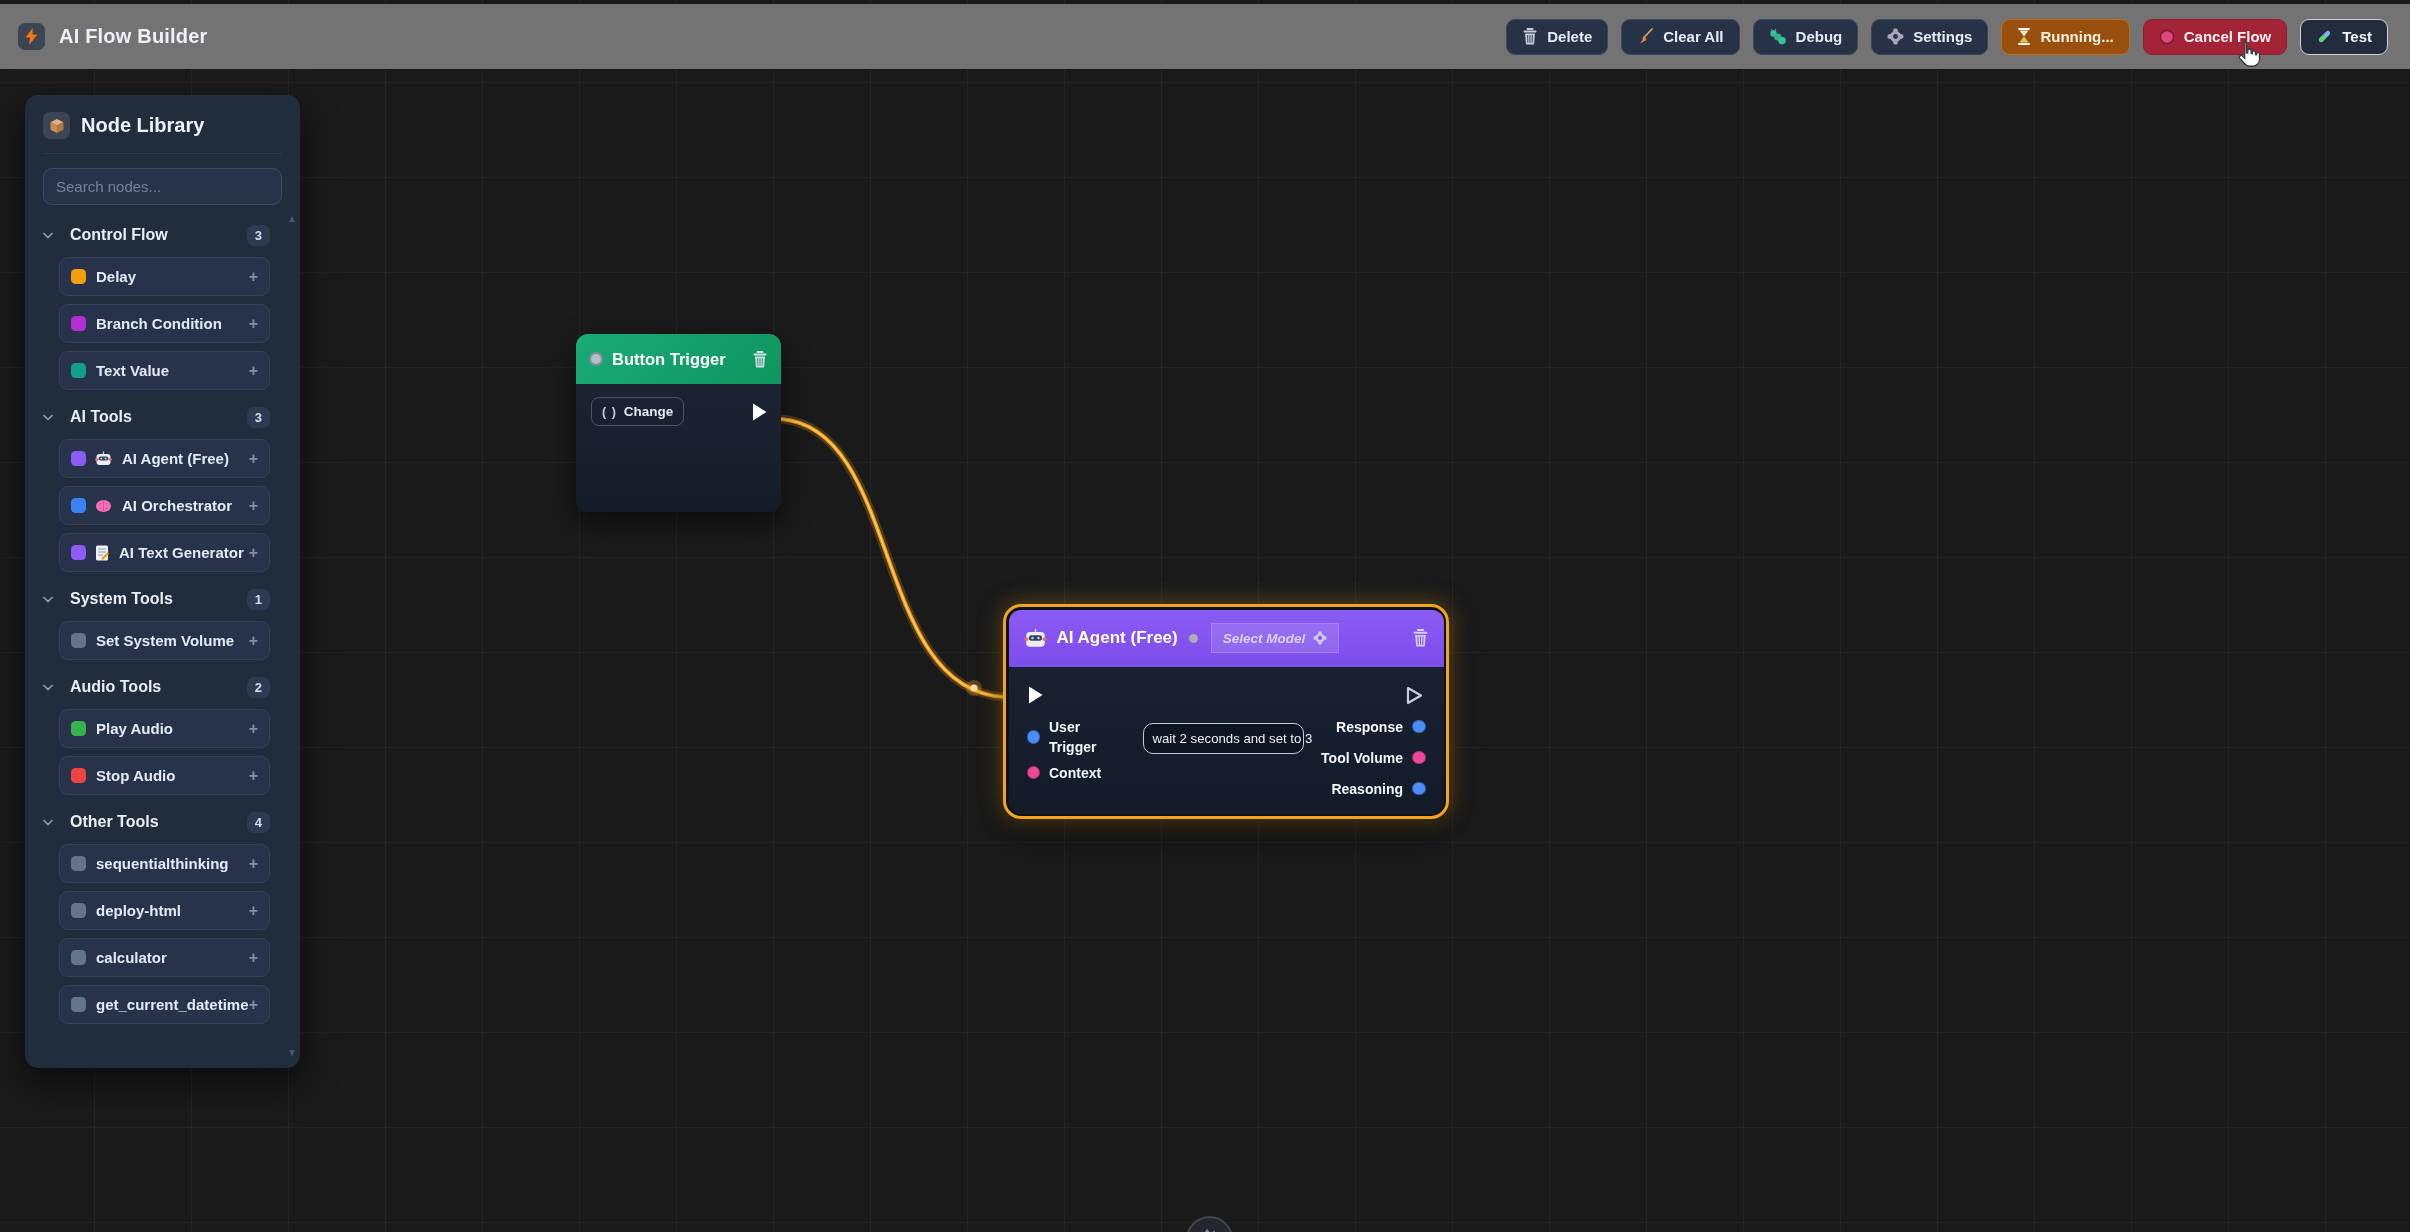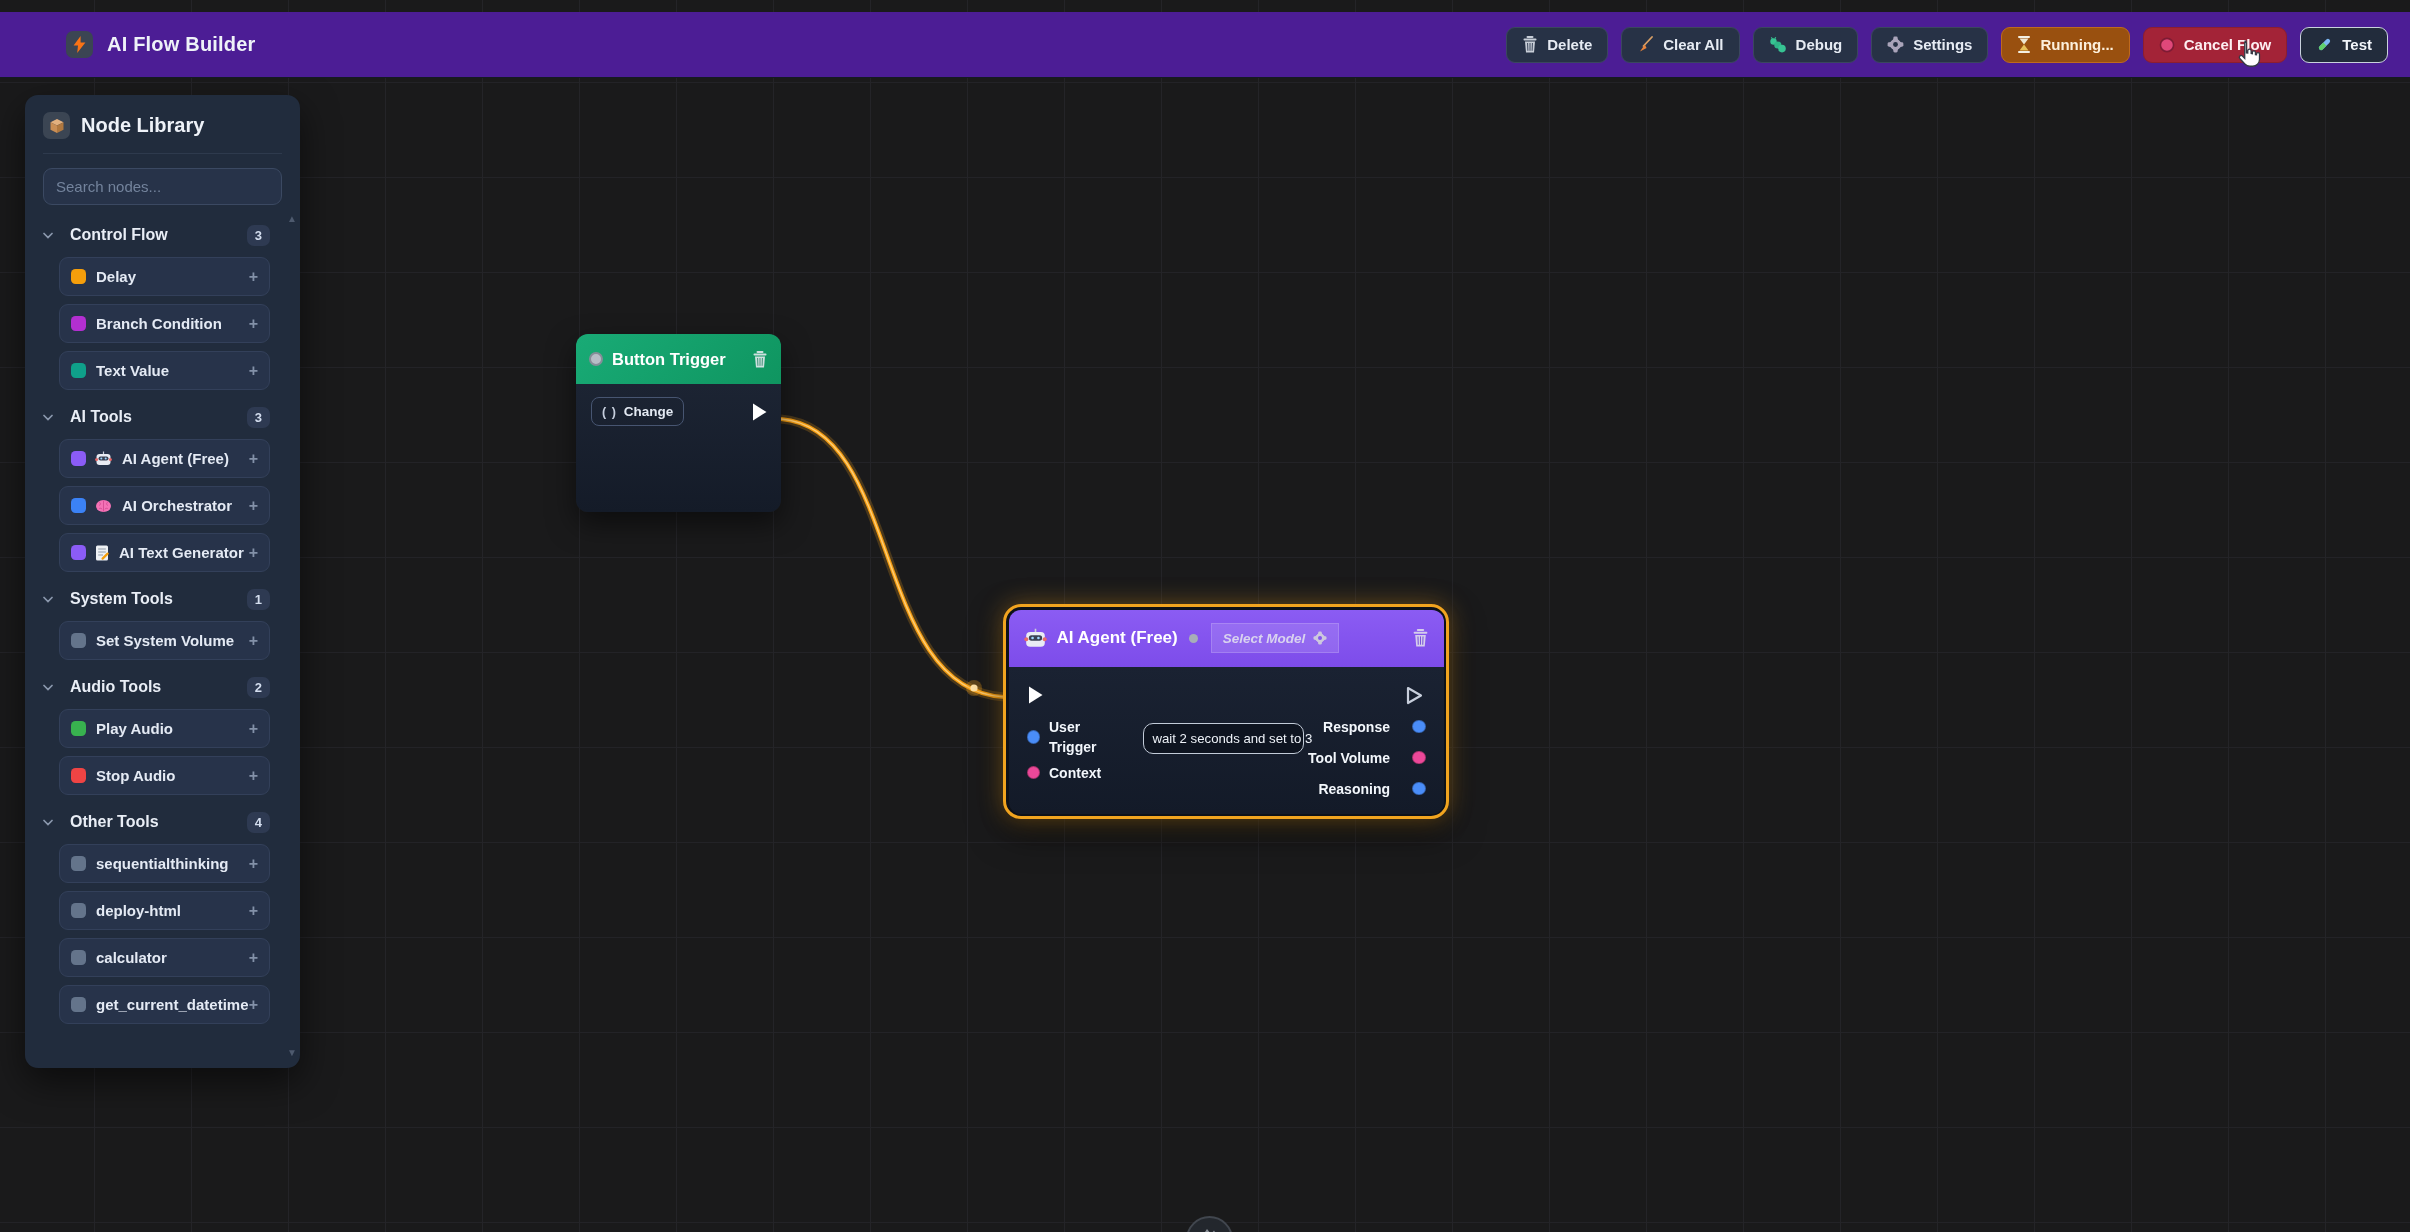--- a/index.html
+++ b/index.html
@@ -16,9 +16,9 @@
     background-position:94px 0, 0 82px; }
 
   
-  .topbar { position:absolute; left:0; top:12px; width:2410px; height:66px; z-index:10;
-    background:#4c1d95; border-bottom:1px solid #141a24;
-    display:flex; align-items:center;padding-left:48px; }
+  .topbar { position:absolute; left:0; top:4px; width:2410px; height:66px; z-index:10;
+    background:#737373; border-bottom:1px solid #141a24;
+    display:flex; align-items:center; }
   .logo-box { width:27px; height:27px; margin-left:18px; border-radius:7px;
     background:#3b4553; display:flex; align-items:center; justify-content:center; }
   .app-title { margin-left:14px; font-size:20px; font-weight:800; color:#eef2f8; letter-spacing:.2px; }

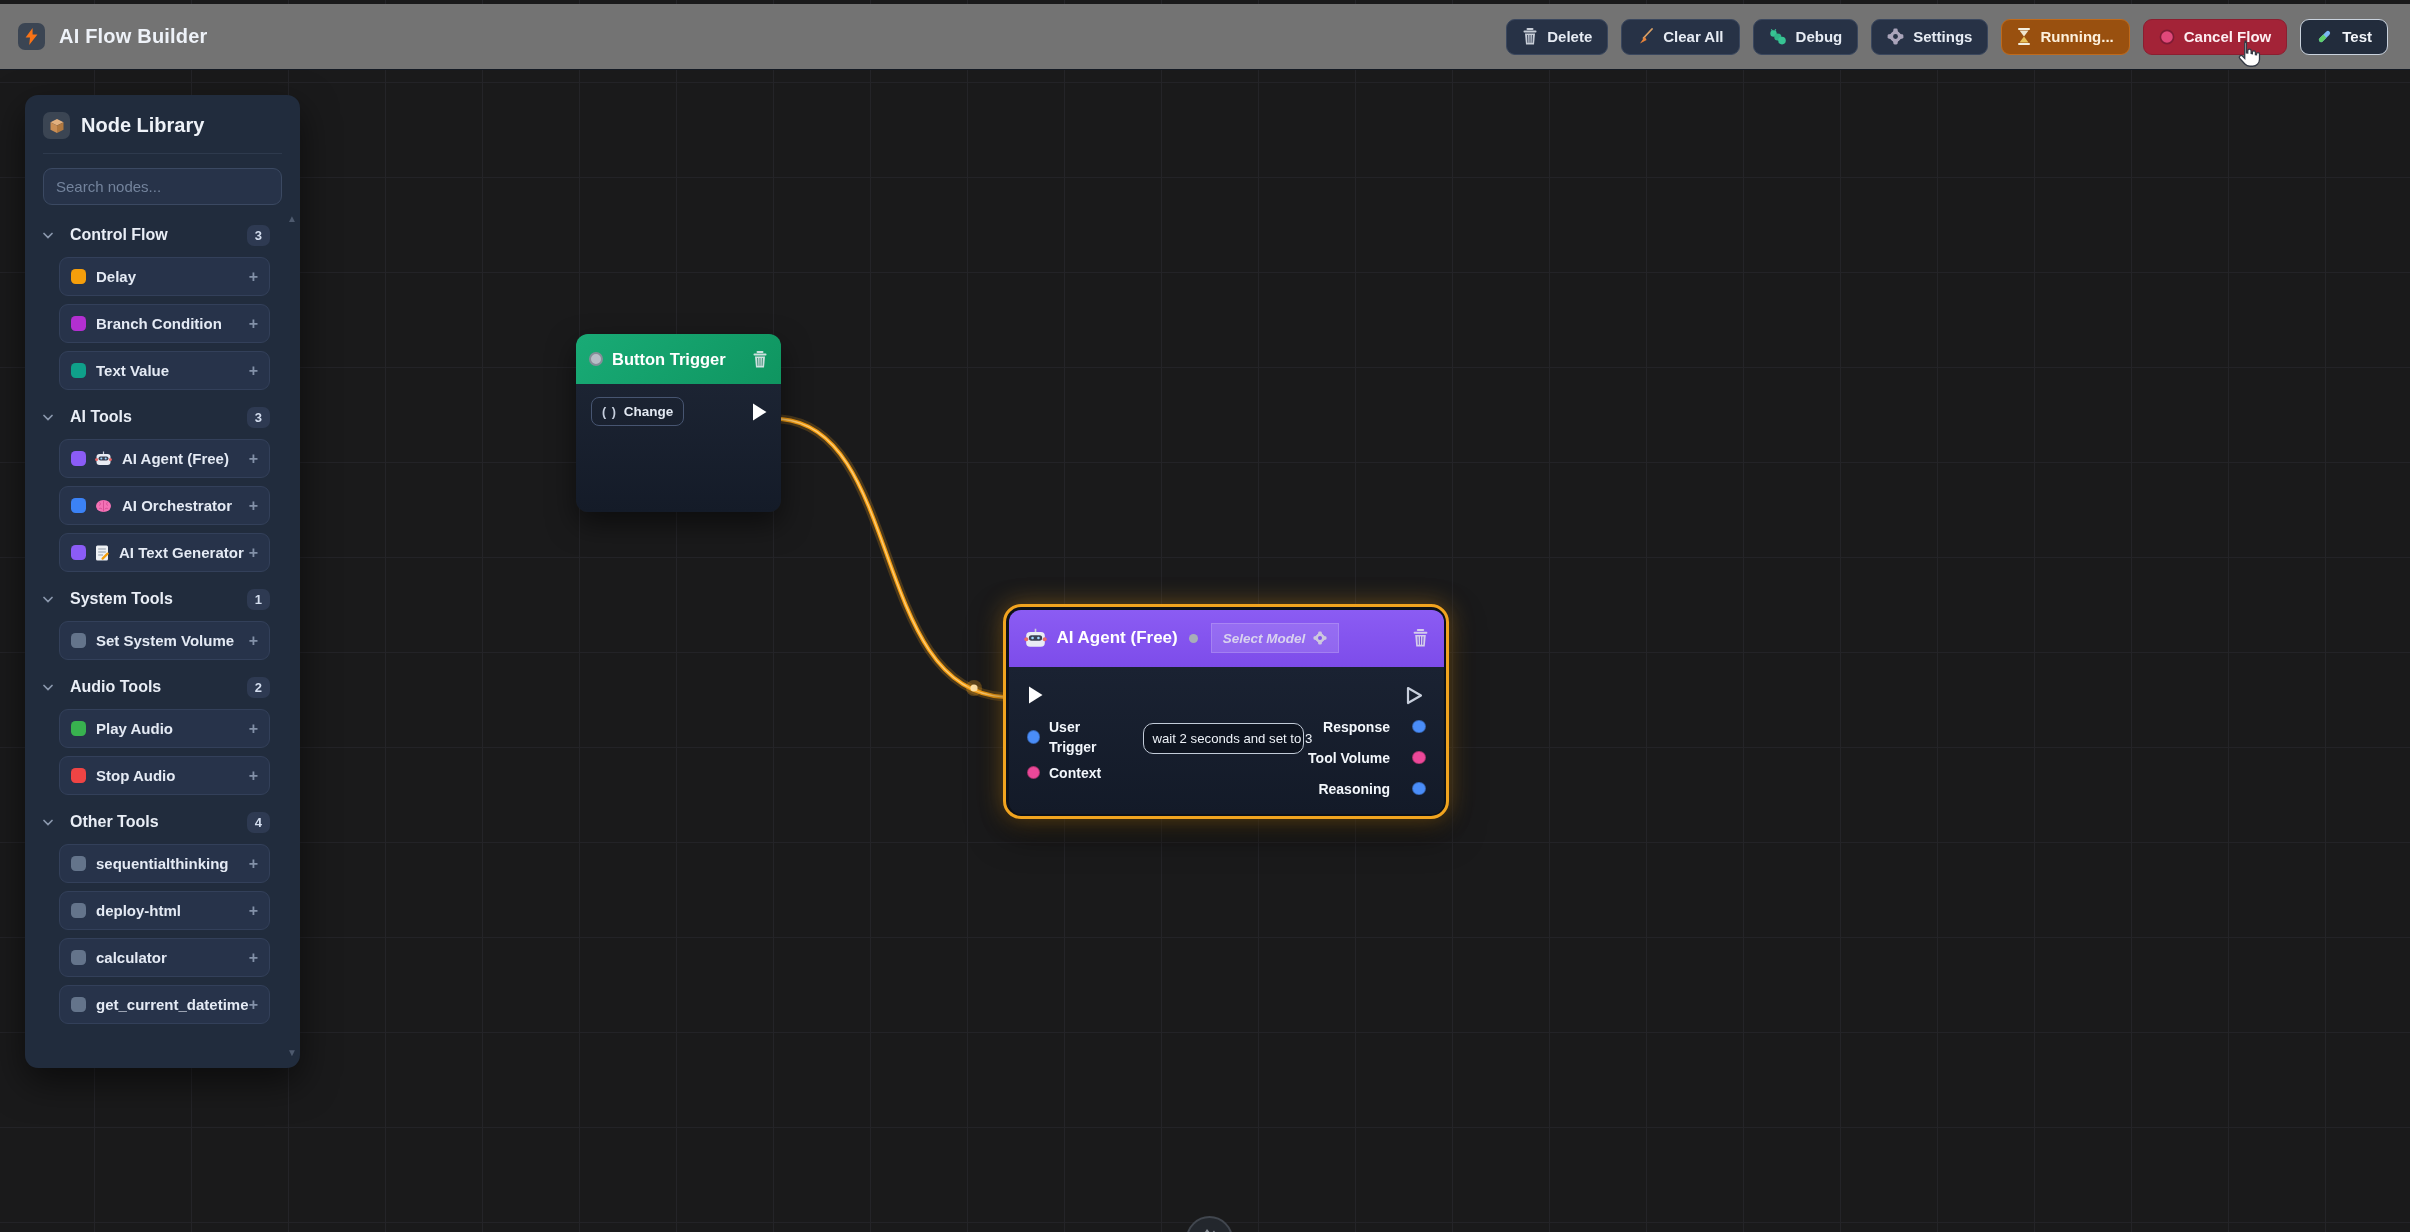--- a/index.html
+++ b/index.html
@@ -101,7 +101,7 @@
   .exec-in  { position:absolute; left:18px; top:18px; }
   .exec-out { position:absolute; right:20px; top:18px; }
   .l-row { position:absolute; left:18px; display:flex; align-items:center; gap:9px; }
-  .r-row { position:absolute; right:18px; display:flex; align-items:center; gap:22px; }
+  .r-row { position:absolute; right:18px; display:flex; align-items:center; gap:9px; }
   .two-line { width:72px; line-height:1.45; }
   .msg-input { position:absolute; left:103px; top:56px; width:161px; height:31px;
     border:1.8px solid #c2cbd8; border-radius:10px; background:#0e1420;

